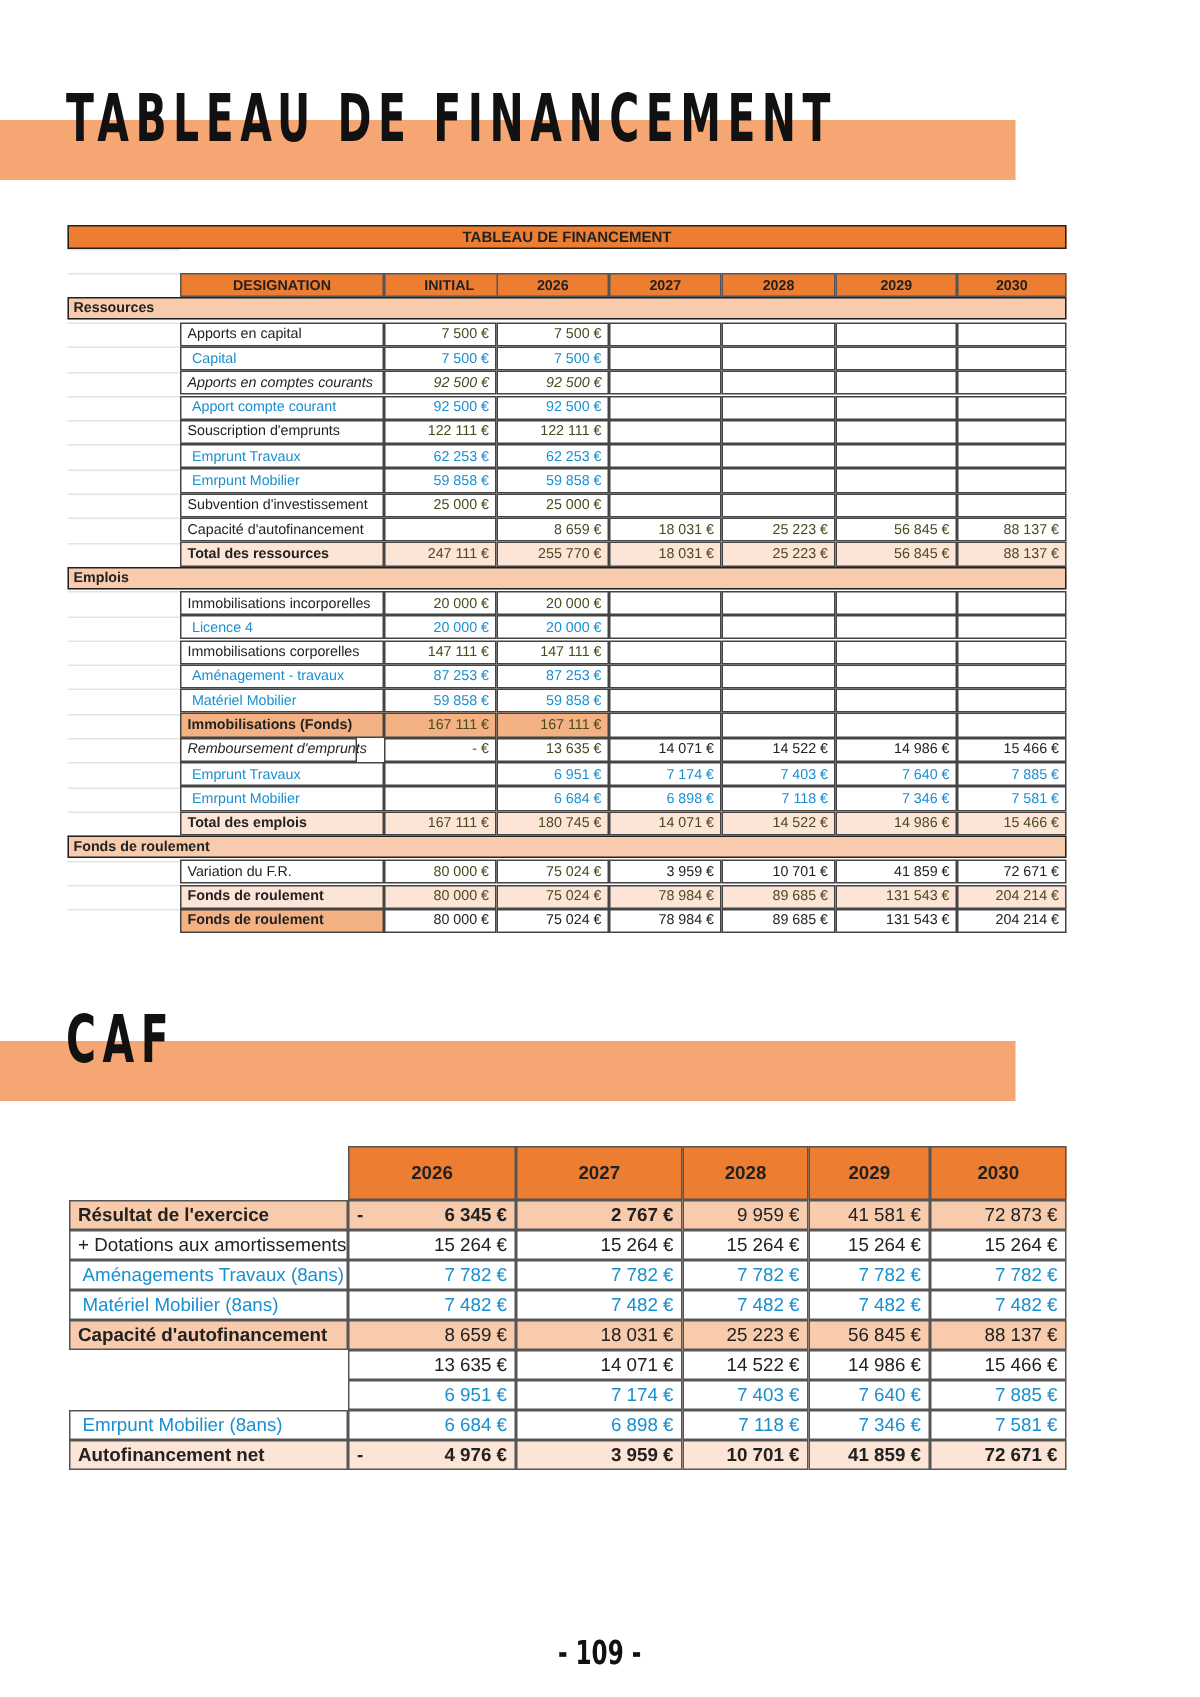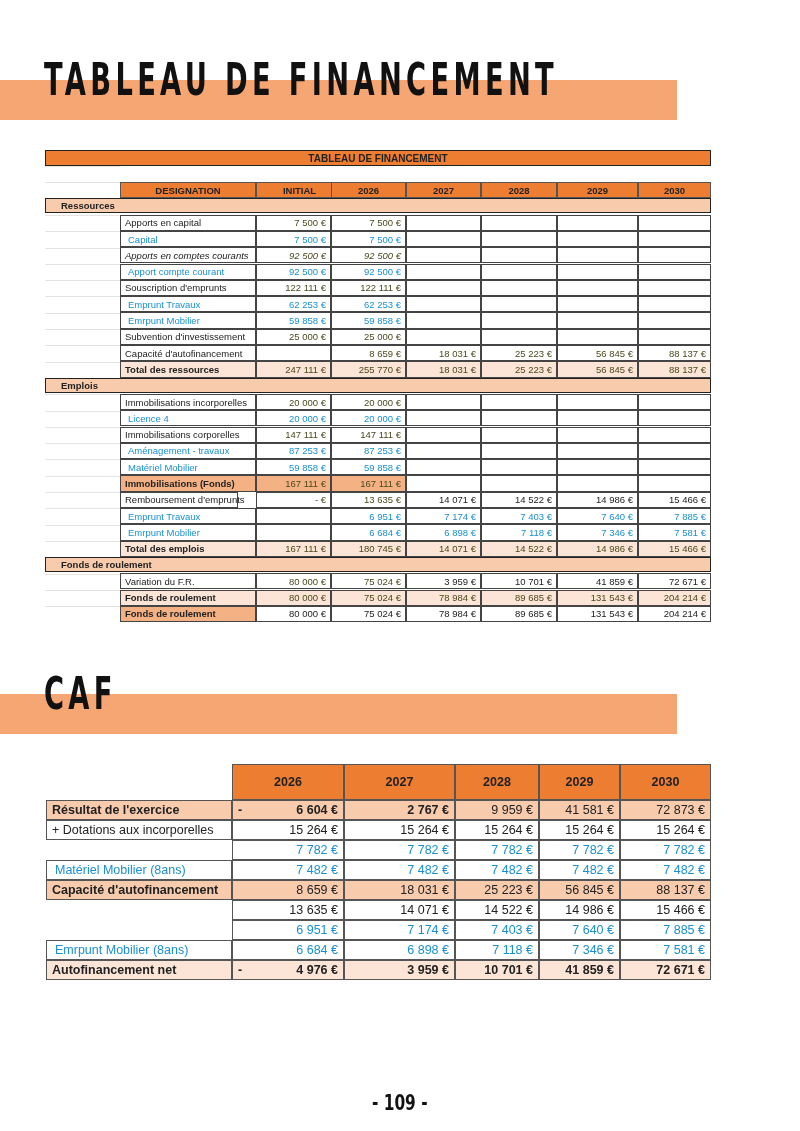--- a/index.html
+++ b/index.html
@@ -21,7 +21,7 @@
   .t1 .title-row { background:#ed7d31; border:1.5px solid #222; font-weight:bold; font-size:10px;
                    display:flex; align-items:center; justify-content:center; height:16px; box-sizing:border-box; }
   .t1 .hdr { background:#ed7d31; font-weight:bold; justify-content:center; border:1px solid #555; }
-  .t1 .section { background:#f8cbad; border:1.5px solid #222; font-weight:bold; padding-left:15px;
+  .t1 .section { background:#f8cbad; border:1.5px solid #222; font-weight:bold; padding-left:3px;
                  display:flex; align-items:center; height:15px; box-sizing:border-box; }
   .t1 .bcell { border:1px solid #444; }
   .t1 .sub { color:#1a8fd0; }

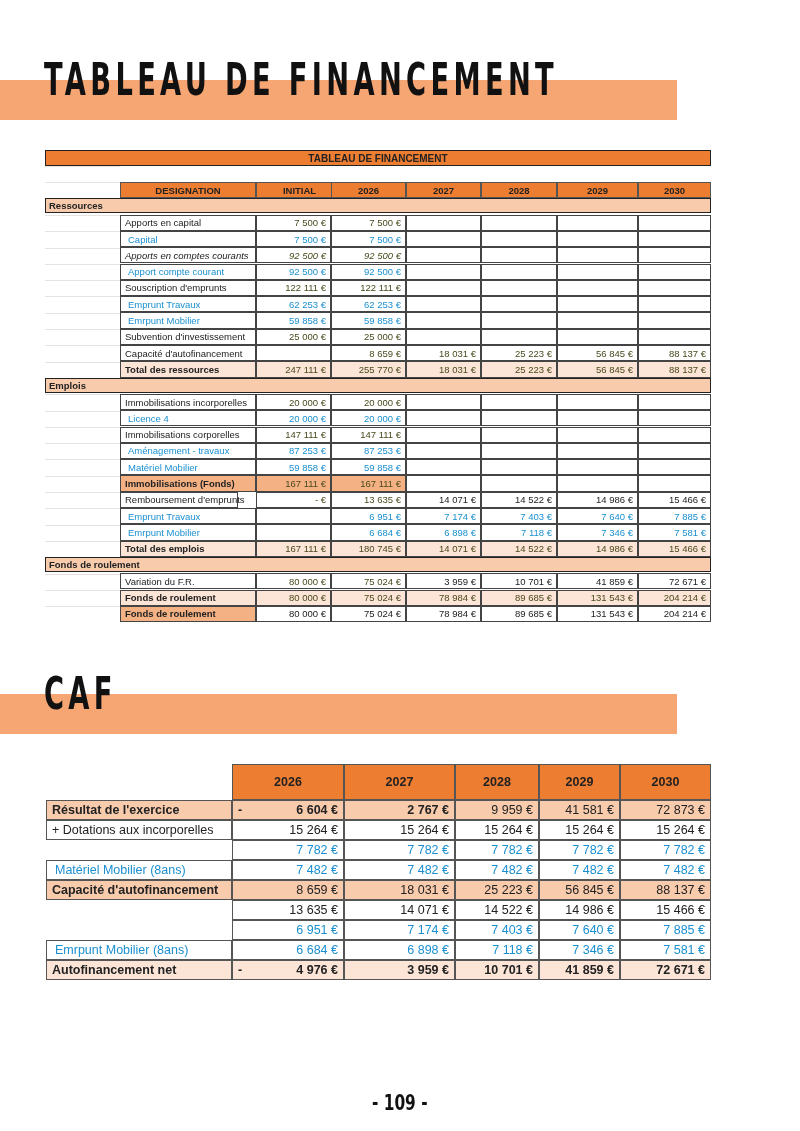--- a/index.html
+++ b/index.html
@@ -240,7 +240,7 @@
       <div class="cell bcell num olive" style="font-weight: normal; left: 593px; width: 73px;"></div>
     </div>
     <div class="row" style="position: absolute; top: 341.7px; width: 666px;">
-      <div class="cell bcell" style="left: 75px; width: 118px;">Remboursement d'emprunts</div>
+      <div class="cell bcell" style="left: 75px; width: 118px; font-style: italic;">Remboursement d'emprunts</div>
       <div class="cell bcell num olive" style="left: 211px; width: 75px;">-   €</div>
       <div class="cell bcell num olive" style="left: 286px; width: 75px;">13 635 €</div>
       <div class="cell bcell num" style="left: 361px; width: 75px;">14 071 €</div>

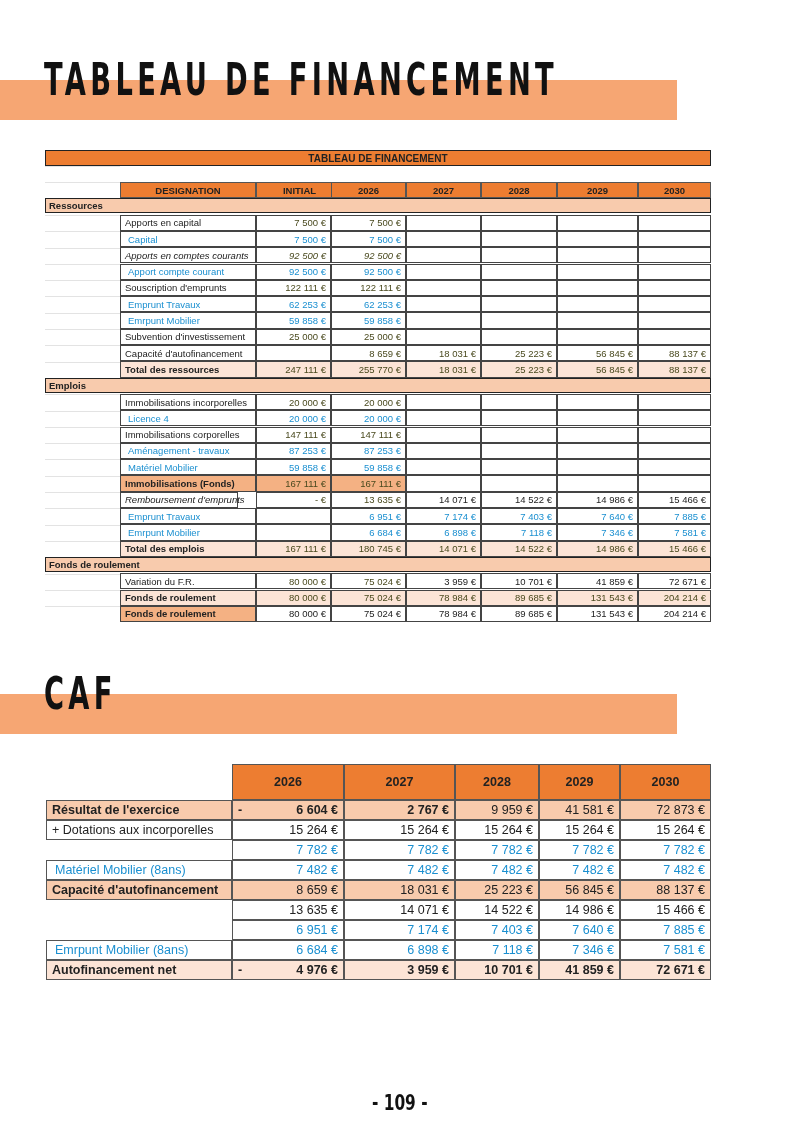--- a/index.html
+++ b/index.html
@@ -320,7 +320,7 @@
       <div class="cell peach bold" style="left: 0px; width: 186px;">Résultat de l'exercice</div>
       <div class="cell peach bold dash" style="left: 186px; width: 112px;">
         <span>-</span>
-        <span>6 604 €</span>
+        <span>6 345 €</span>
       </div>
       <div class="cell num peach bold" style="left: 298px; width: 111px;">2 767 €</div>
       <div class="cell num peach" style="left: 409px; width: 84px;">9 959 €</div>

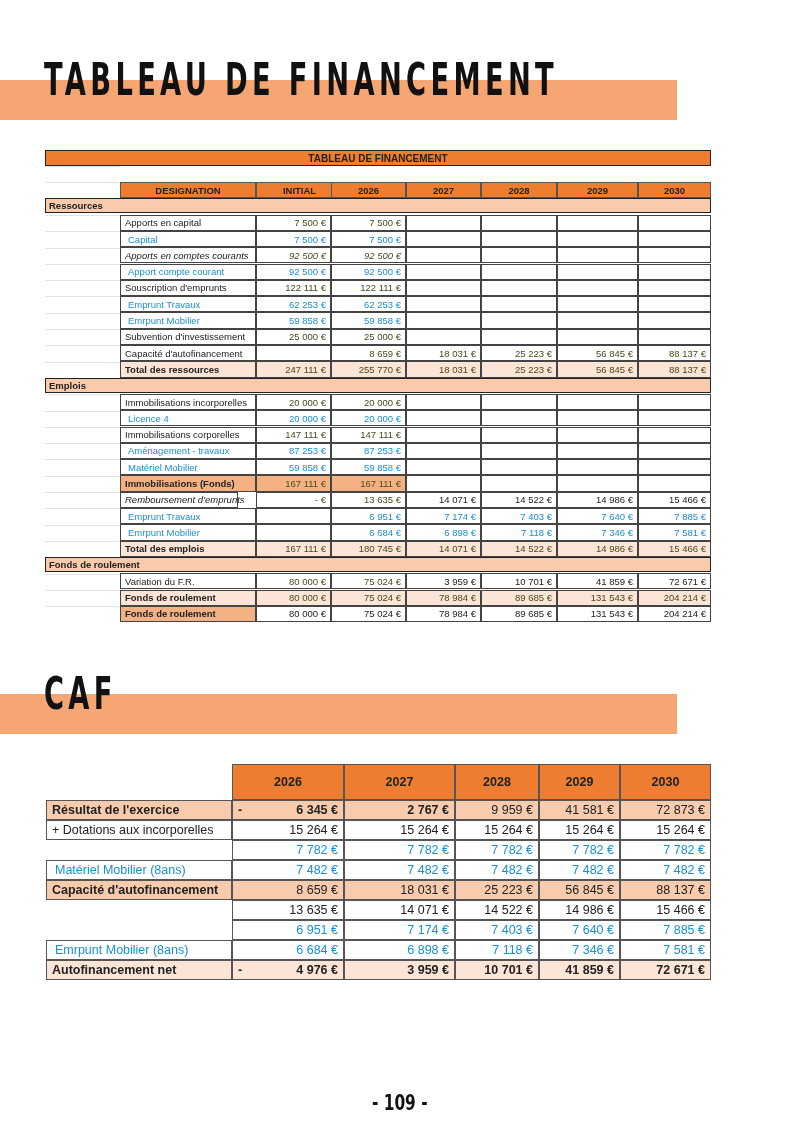--- a/index.html
+++ b/index.html
@@ -328,7 +328,7 @@
       <div class="cell num peach" style="left: 574px; width: 91px;">72 873 €</div>
     </div>
     <div class="row" style="position: absolute; top: 56px; width: 665px;">
-      <div class="cell" style="left: 0px; width: 186px;">+ Dotations aux incorporelles</div>
+      <div class="cell" style="left: 0px; width: 186px;">+ Dotations aux amortissements</div>
       <div class="cell num" style="left: 186px; width: 112px;">15 264 €</div>
       <div class="cell num" style="left: 298px; width: 111px;">15 264 €</div>
       <div class="cell num" style="left: 409px; width: 84px;">15 264 €</div>

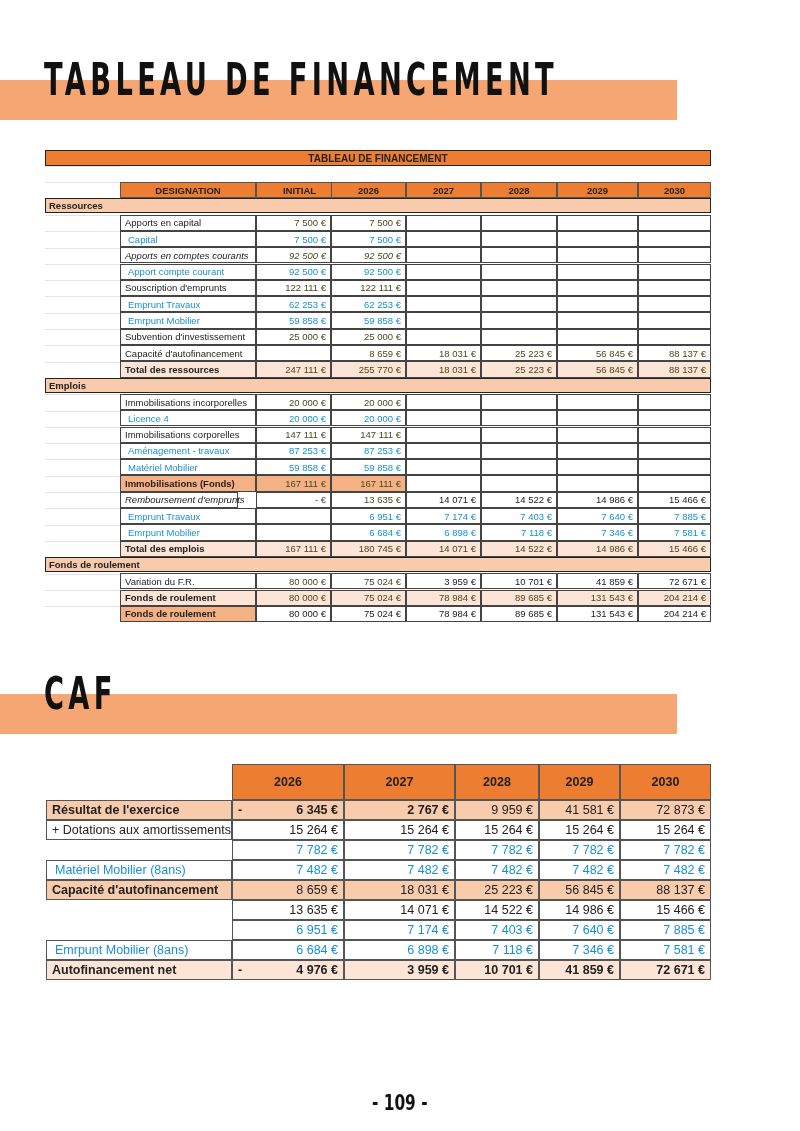--- a/index.html
+++ b/index.html
@@ -336,6 +336,7 @@
       <div class="cell num" style="left: 574px; width: 91px;">15 264 €</div>
     </div>
     <div class="row" style="position: absolute; top: 76px; width: 665px;">
+      <div class="cell sub" style="padding-left: 8px; left: 0px; width: 186px;">Aménagements Travaux (8ans)</div>
       <div class="cell num sub" style="left: 186px; width: 112px;">7 782 €</div>
       <div class="cell num sub" style="left: 298px; width: 111px;">7 782 €</div>
       <div class="cell num sub" style="left: 409px; width: 84px;">7 782 €</div>

